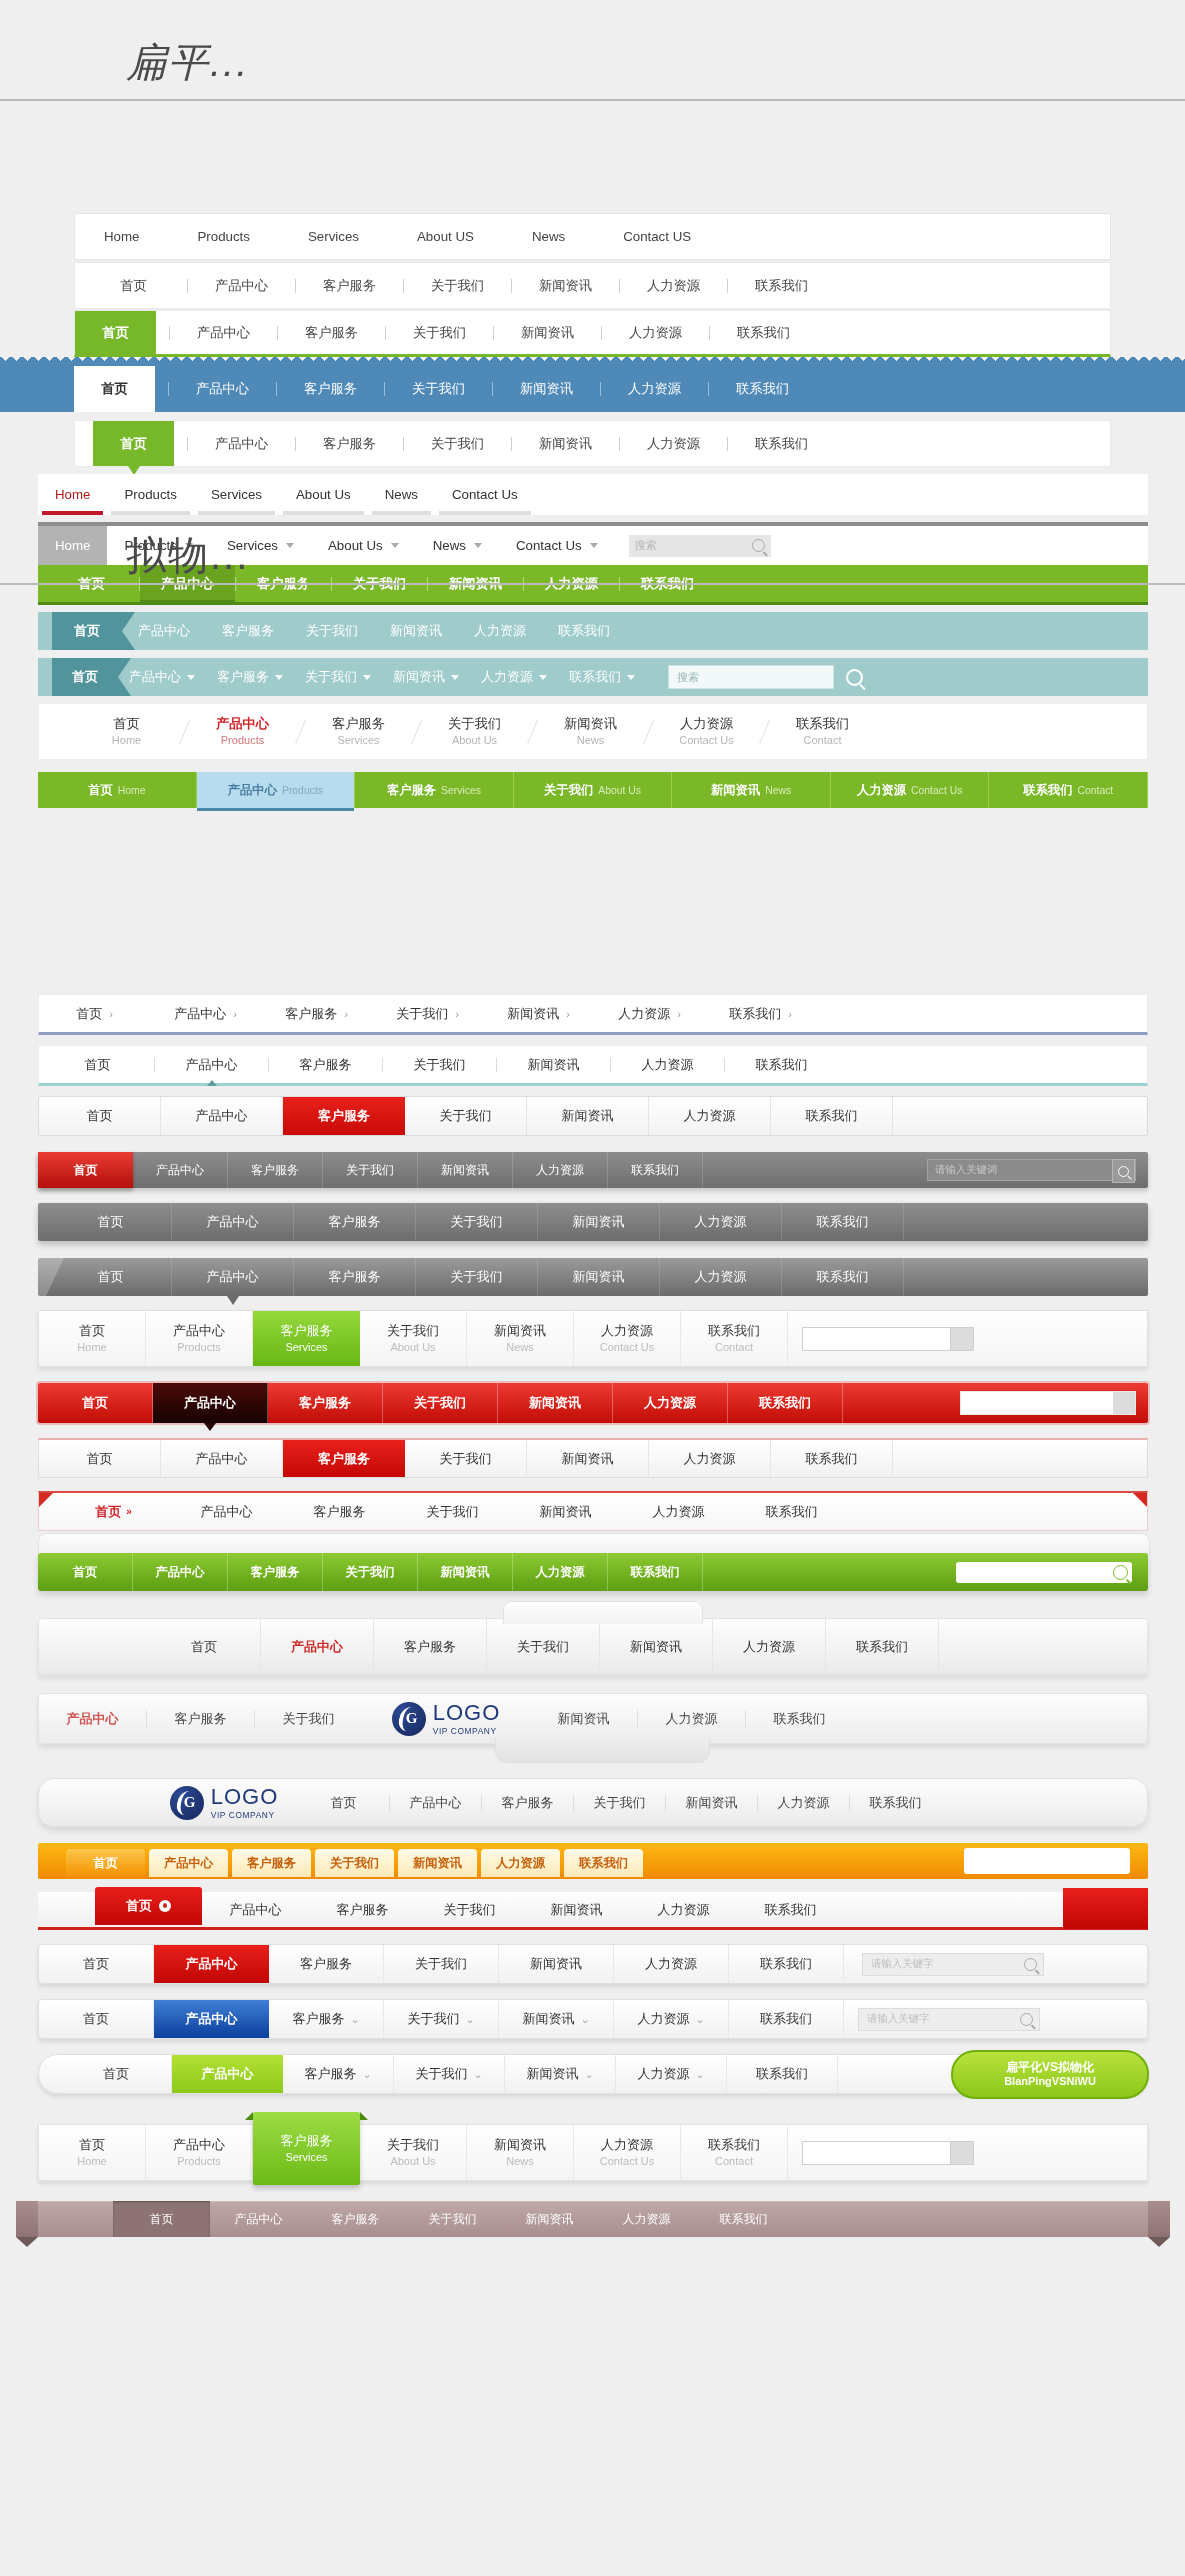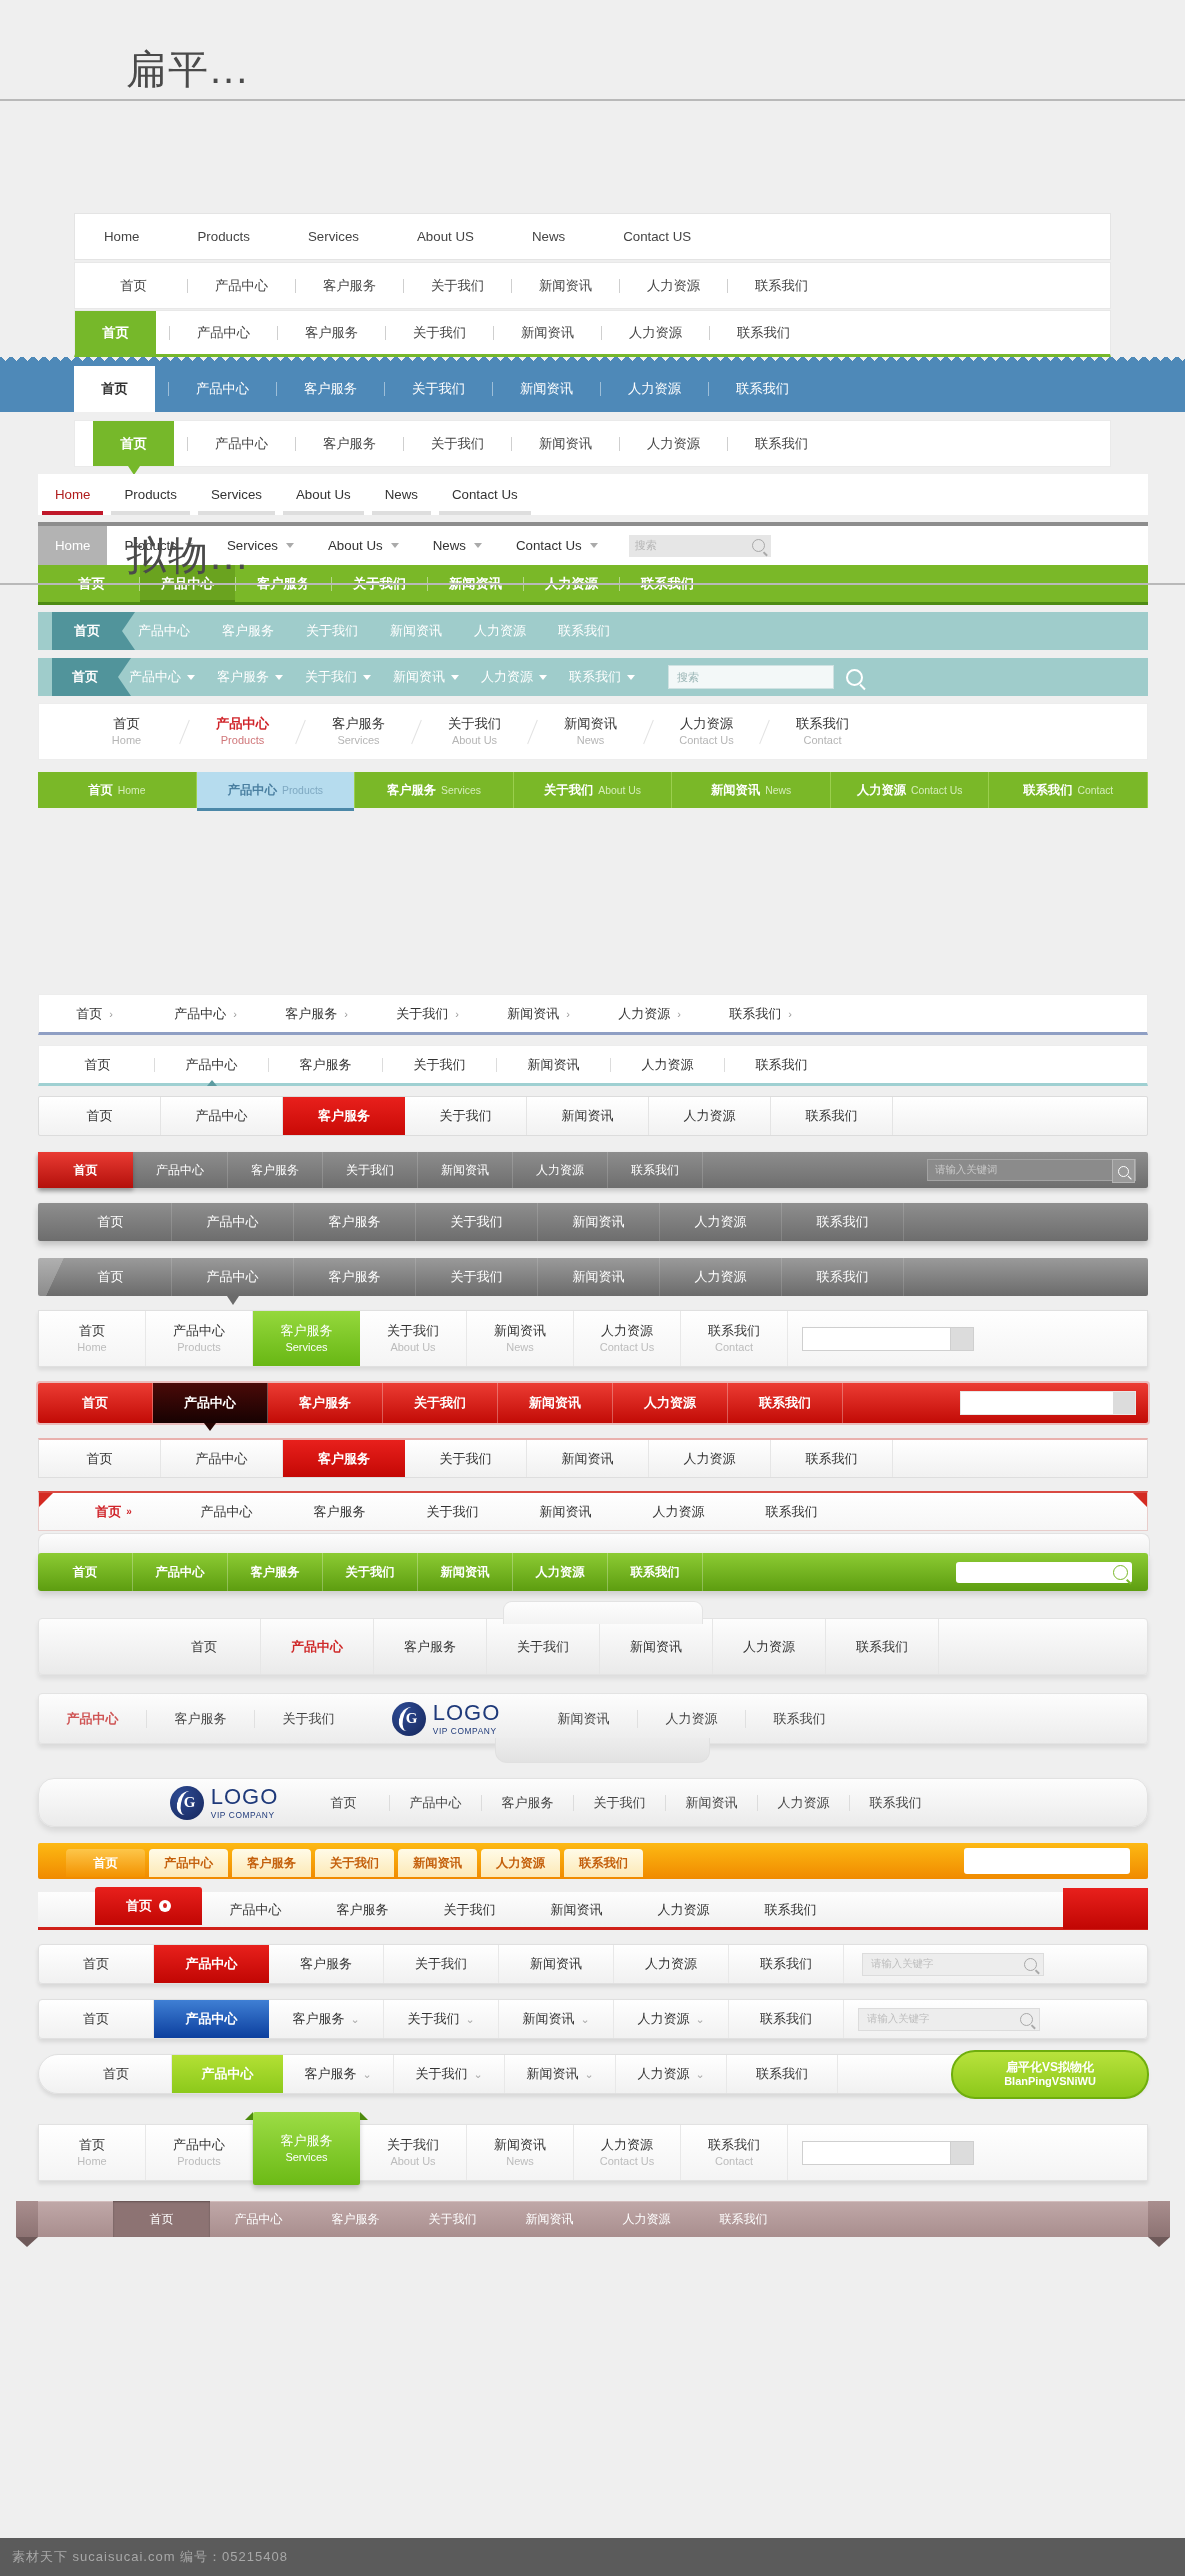--- a/index.html
+++ b/index.html
@@ -312,7 +312,7 @@
 
 <div class="page">
 
-  <div class="sec-title" style="top:42px;">扁平...</div>
+  <div class="sec-title" style="top:35px;font-style:italic;">扁平...</div>
   <div class="hr" style="top:99px;"></div>
 
   <div class="bar b1">

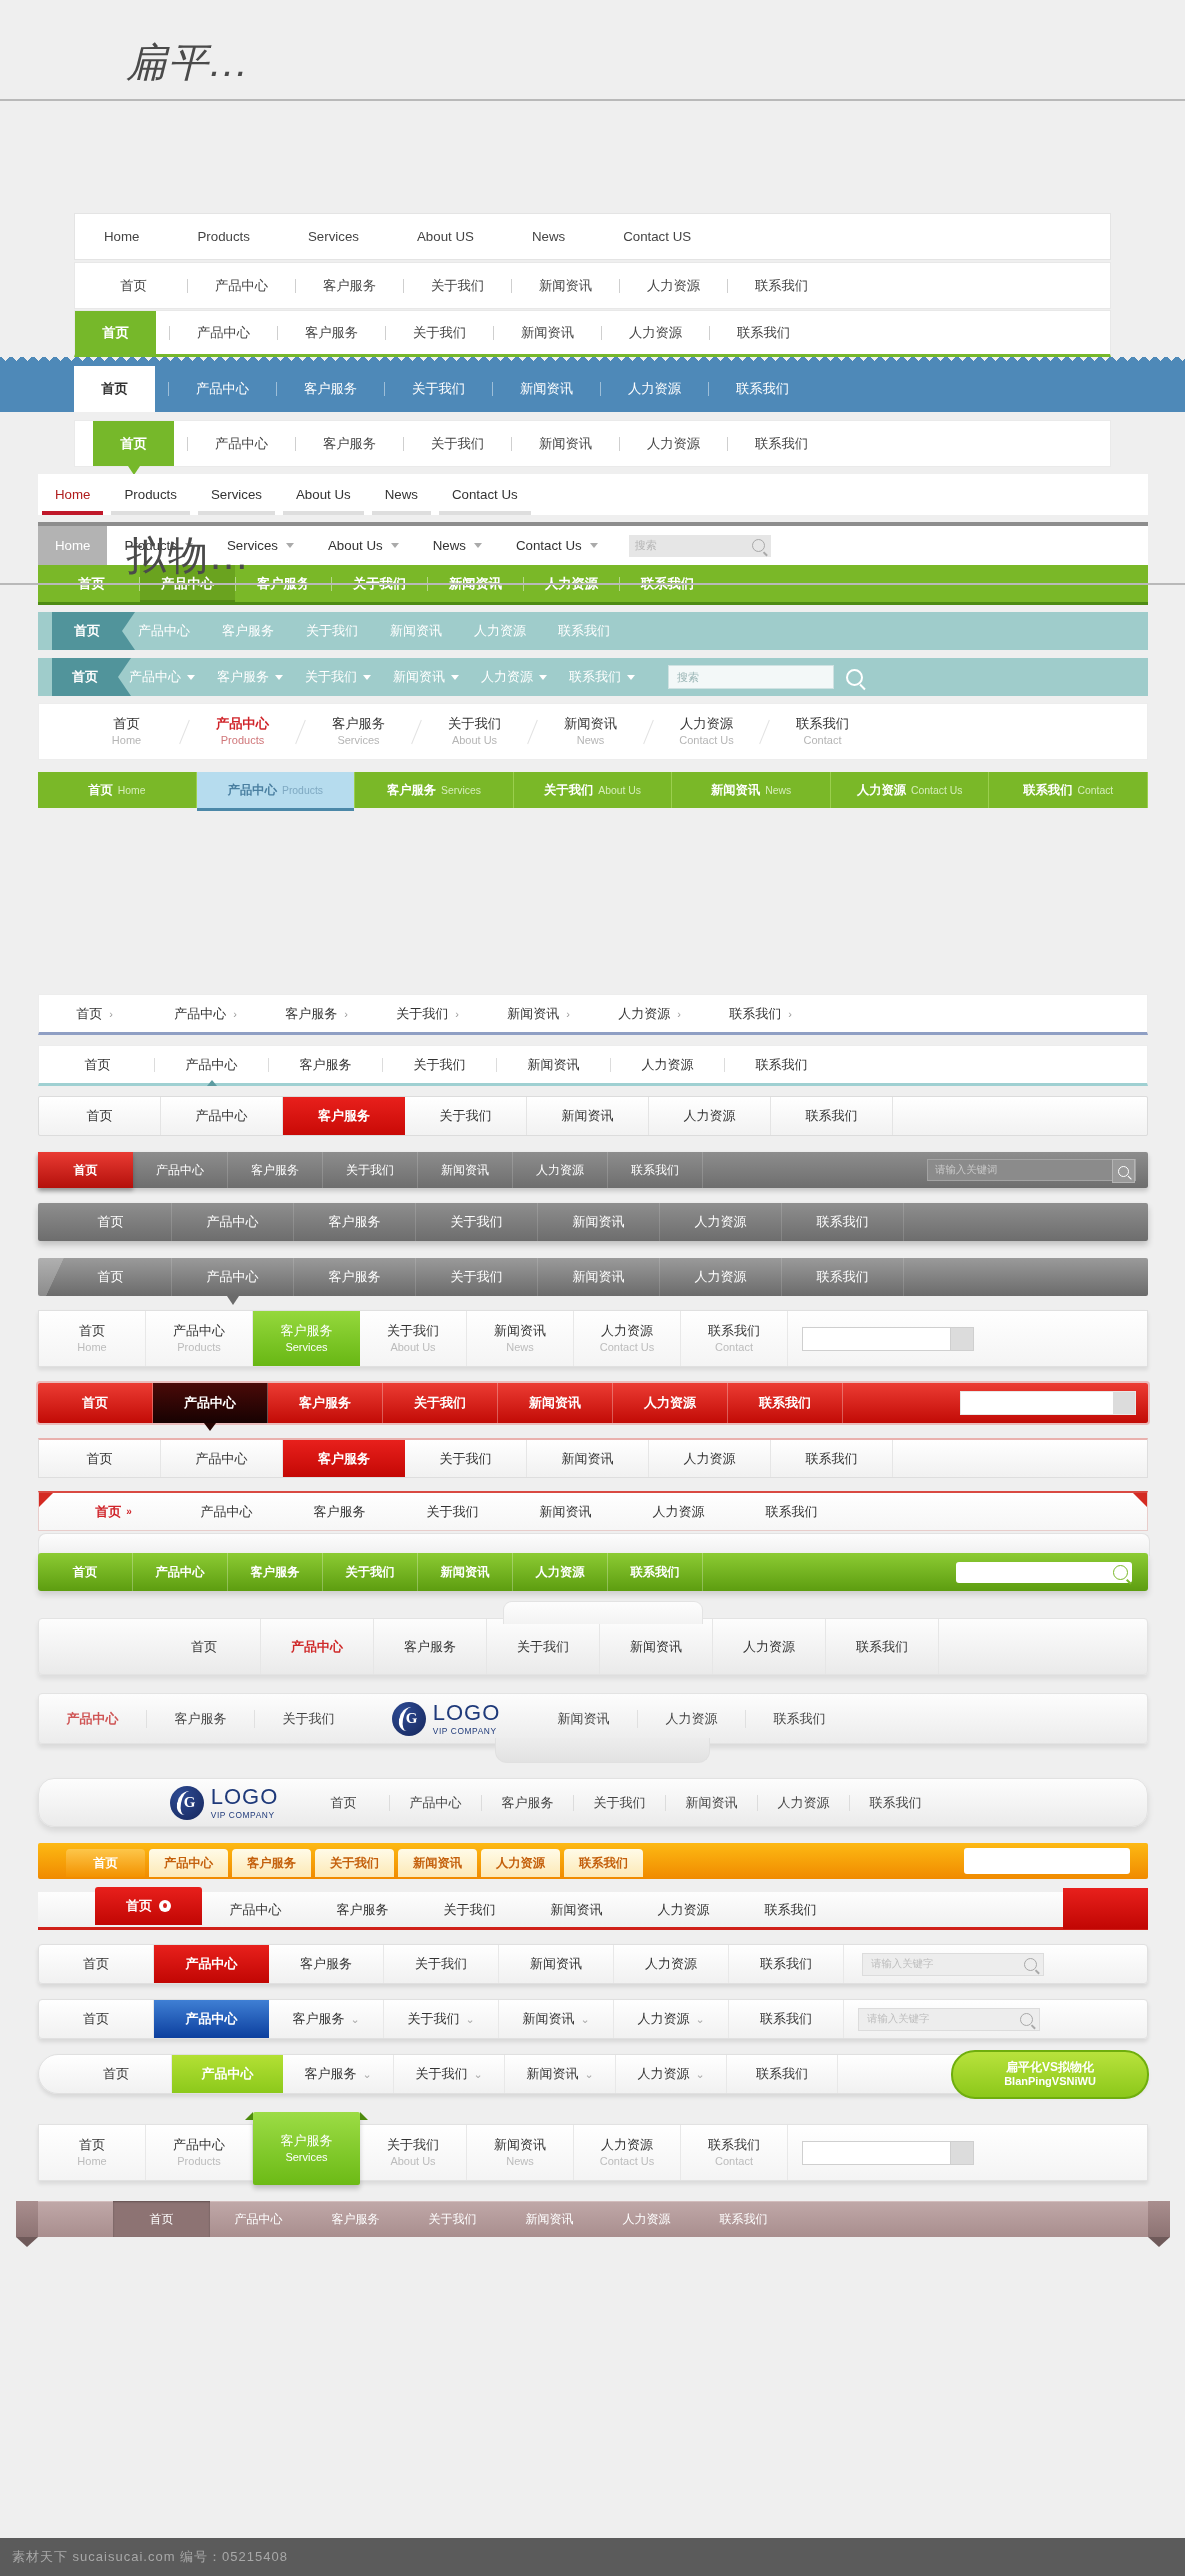--- a/index.html
+++ b/index.html
@@ -1333,9 +1333,6 @@
       </div>
   </div>
 
-  <div class="foot">
-    <span>素材天下 sucaisucai.com   编号：05215408</span>
-  </div>
 </div>
 
 

